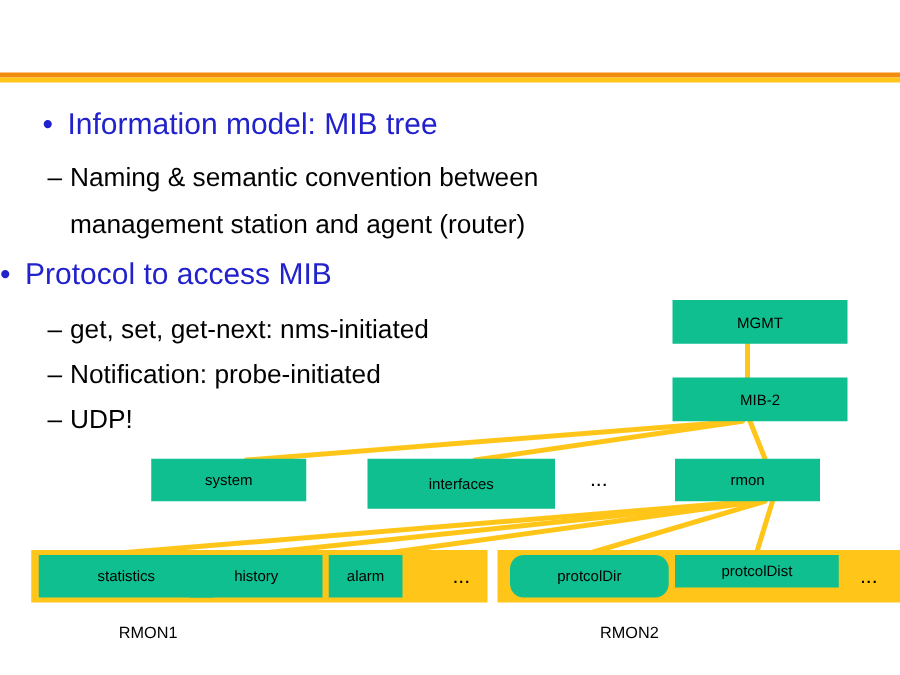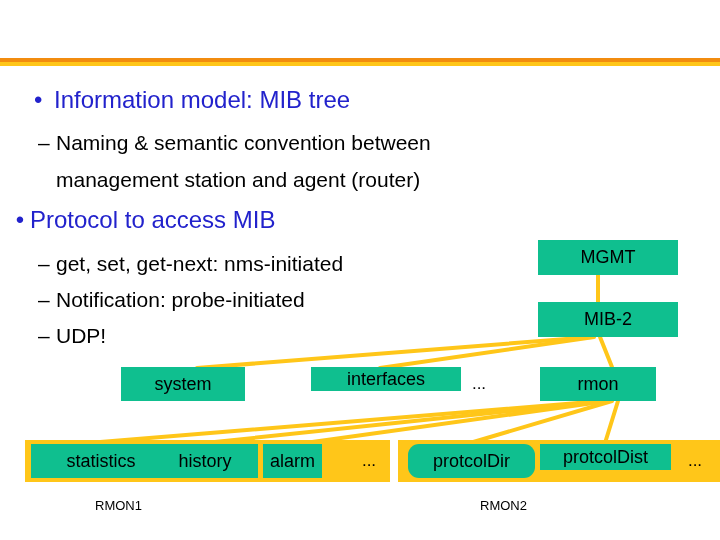--- a/index.html
+++ b/index.html
@@ -133,7 +133,7 @@
     <span>management station and agent (router)</span>
   </div>
 
-  <div class="bullet-l1" style="left:10px; top:206px;text-align:center;">
+  <div class="bullet-l1" style="left:0; top:206px;">
     <span class="dot">•</span><span>Protocol to access MIB</span>
   </div>
 

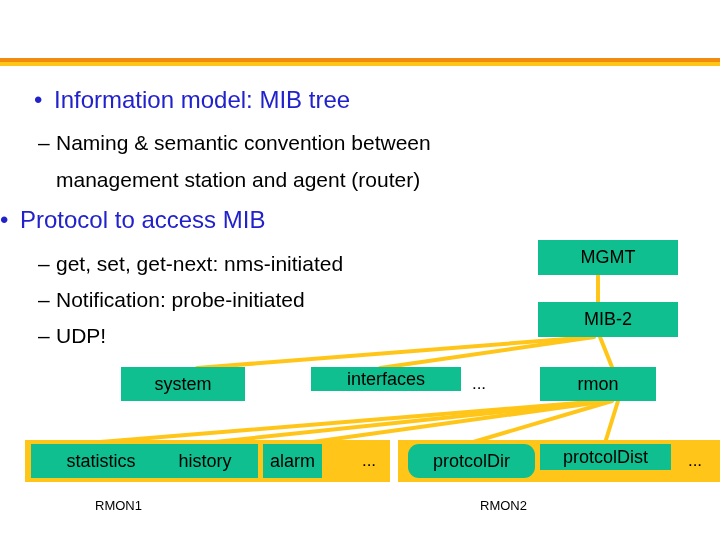--- a/index.html
+++ b/index.html
@@ -86,7 +86,7 @@
     display: flex;
     align-items: center;
     justify-content: center;
-    font-size: 18px;
+    font-size: 12px;
     white-space: nowrap;
     z-index: 3;
   }

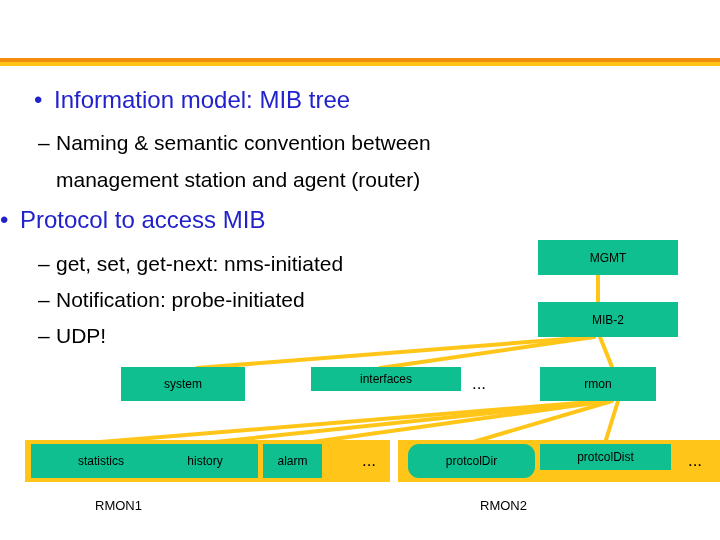--- a/index.html
+++ b/index.html
@@ -175,7 +175,7 @@
   <div class="node" style="left:121px; top:367px; width:124px; height:34px;">
     <span>system</span>
   </div>
-  <div class="node" style="left:311px; top:367px; width:150px; height:24px;">
+  <div class="node" style="left:294px; top:367px; width:150px; height:40px;">
     <span>interfaces</span>
   </div>
   <div class="ellipsis" style="left:462px; top:367px; width:34px; height:34px;">...</div>

